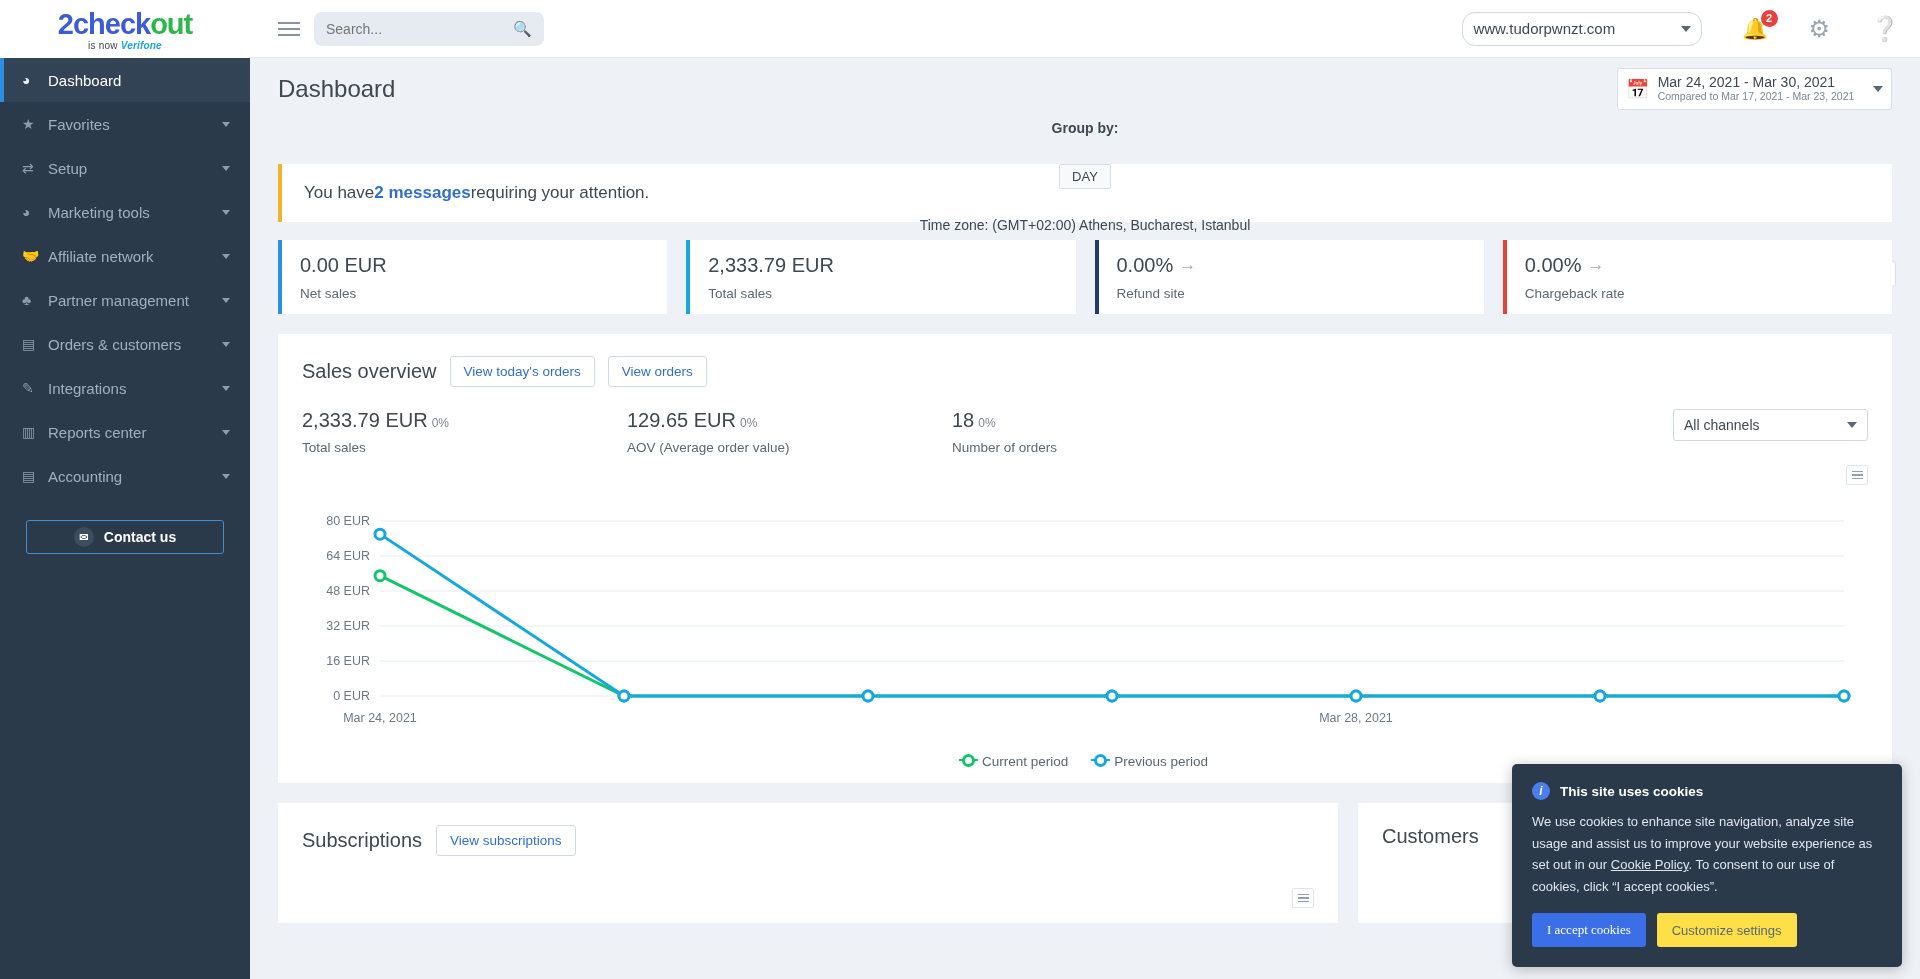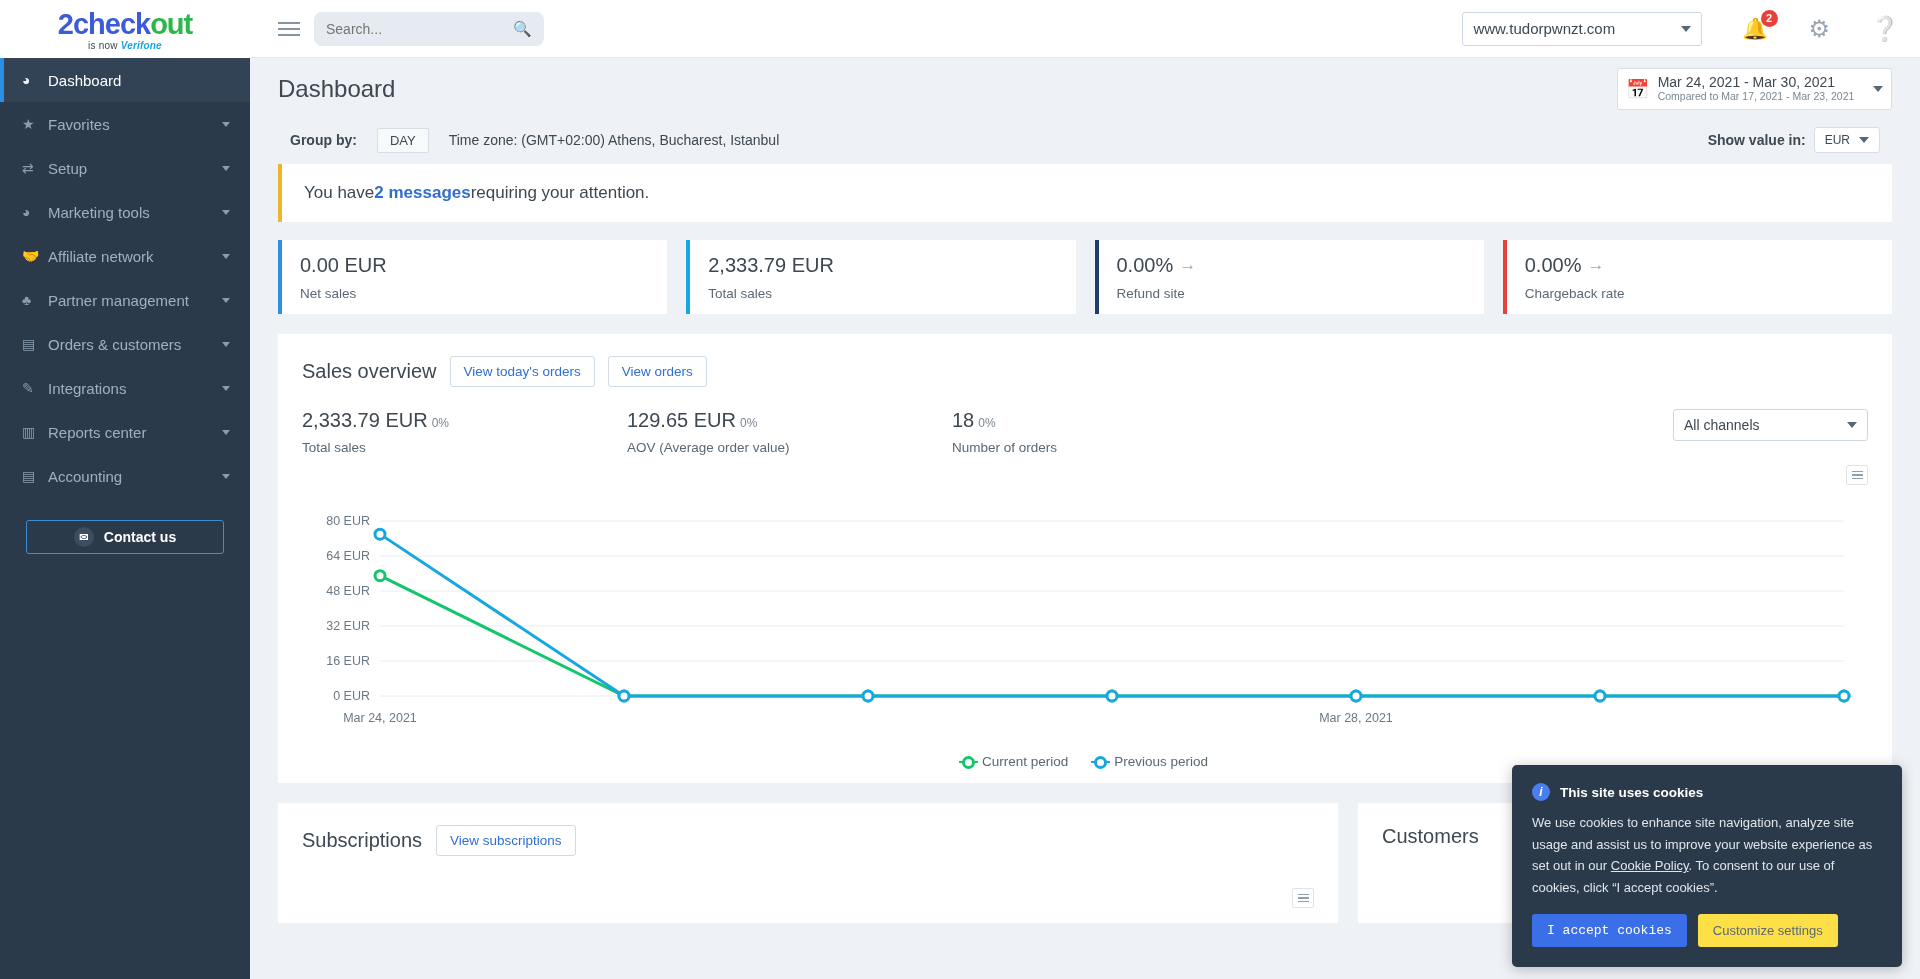--- a/index.html
+++ b/index.html
@@ -76,7 +76,7 @@
   .search-ico { color: #8793a1; font-size: 15px; }
   .spacer { flex: 1; }
   .acct-select {
-    width: 240px; height: 34px; border: 1px solid #cfd8e2; border-radius: 3px;
+    width: 240px; height: 34px; border: 1px solid #cfd8e2; border-radius: 13px;
     display: flex; align-items: center; padding: 0 10px; font-size: 15px;
     color: #3d4852; background: #fff; cursor: pointer;
   }

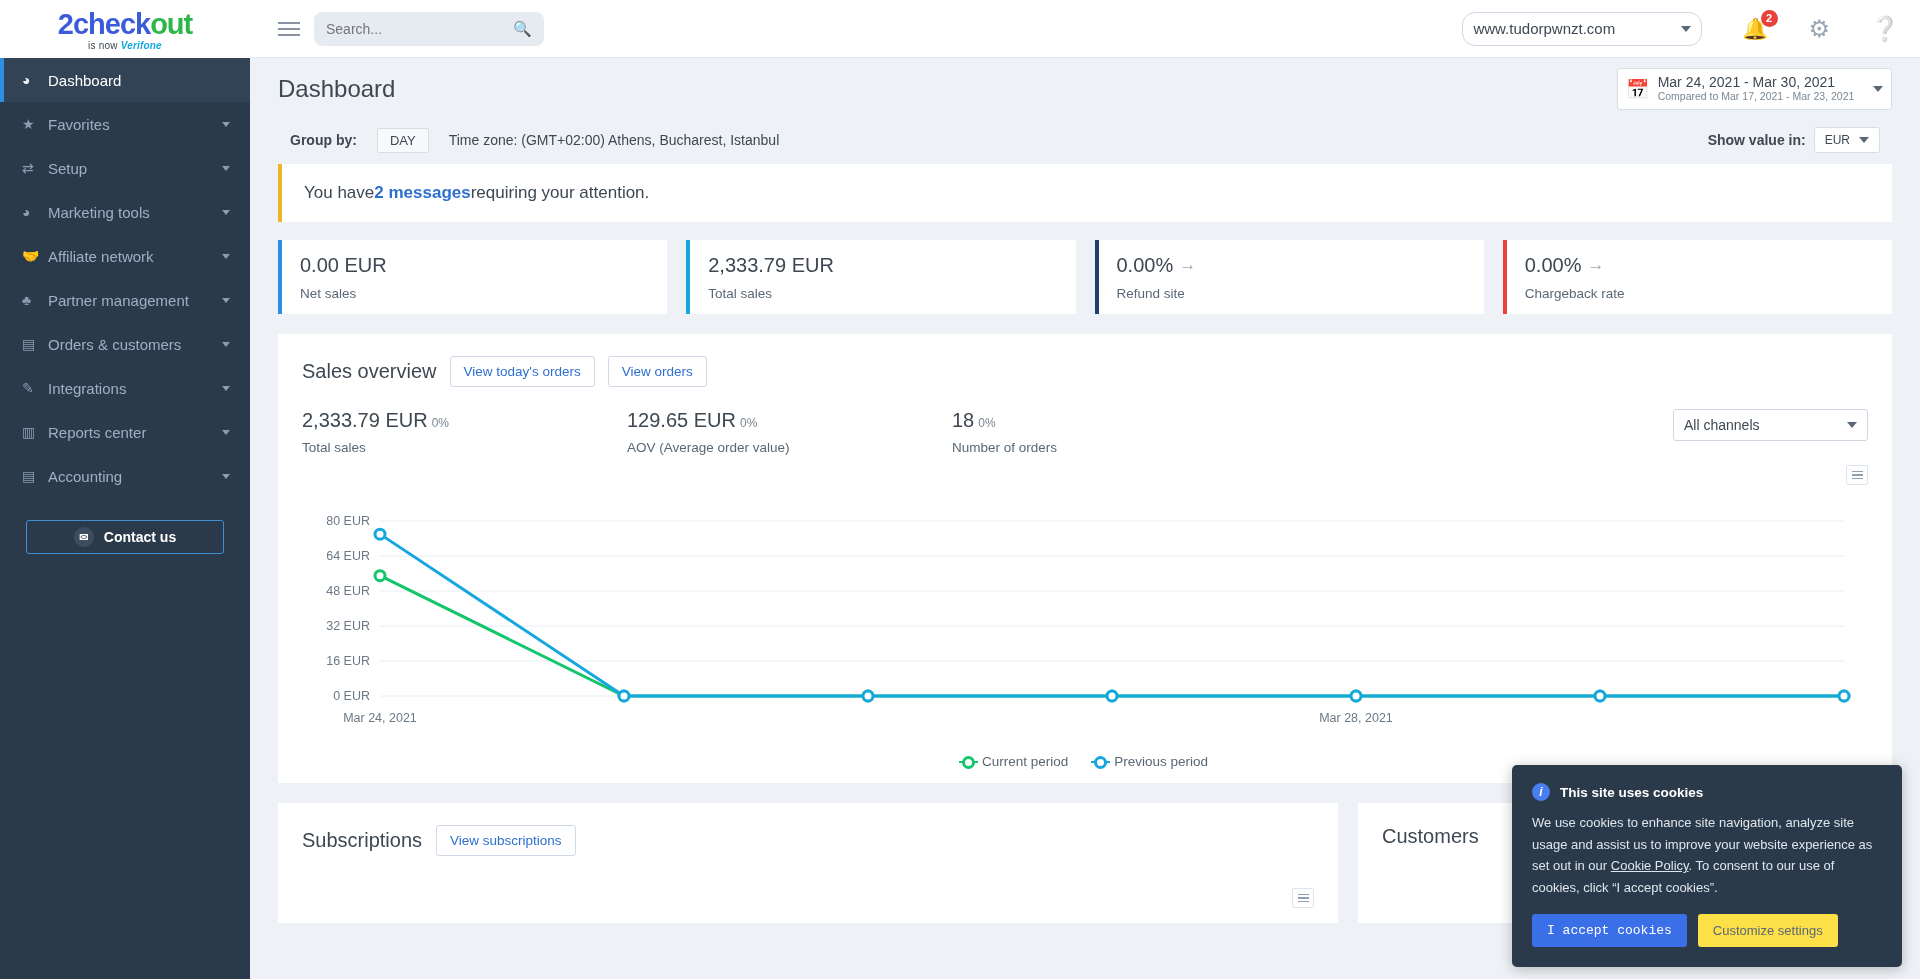--- a/index.html
+++ b/index.html
@@ -110,8 +110,8 @@
 
   
   .controls {
-    height: 40px; display: flex; align-items: center; padding: 0 40px;
-    font-size: 14px; color: #3d4852; gap: 20px;
+    height: 40px; display: flex; align-items: center; padding: 0 24px;
+    font-size: 14px; color: #3d4852; gap: 28px; flex-direction: column;
   }
   .gb-label { font-weight: bold; }
   .day-chip {

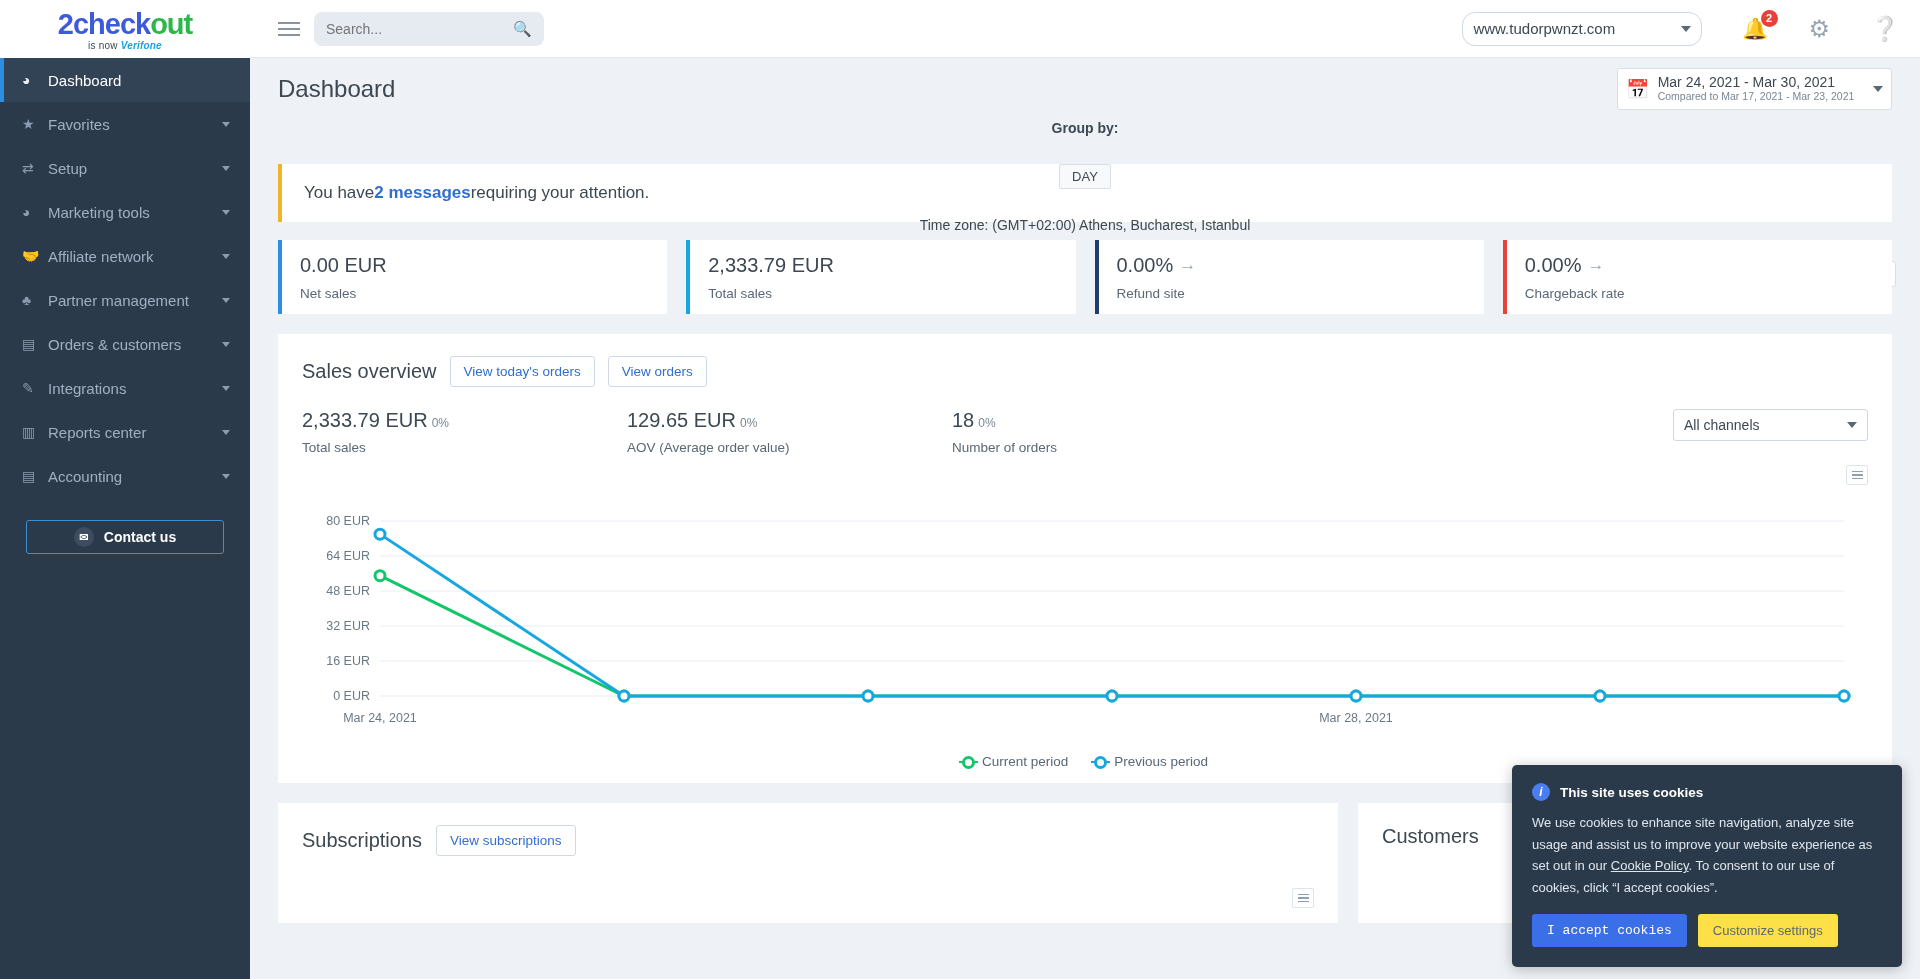--- a/index.html
+++ b/index.html
@@ -180,7 +180,7 @@
     display: flex; justify-content: center; gap: 26px; margin-top: 12px;
     font-size: 13.5px; color: #5a6876;
   }
-  .legend .li { display: flex; align-items: flex-end; gap: 7px; cursor: pointer; }
+  .legend .li { display: flex; align-items: flex-start; gap: 7px; cursor: pointer; }
   .lg-dot { width: 13px; height: 13px; border-radius: 50%; border: 3px solid #13c56b; background: #fff; position:relative;}
   .lg-dot.blue { border-color: #17a7e0; }
   .lg-dot::before, .lg-dot::after{content:"";position:absolute;top:2px;width:4px;height:1.5px;background:#13c56b;}

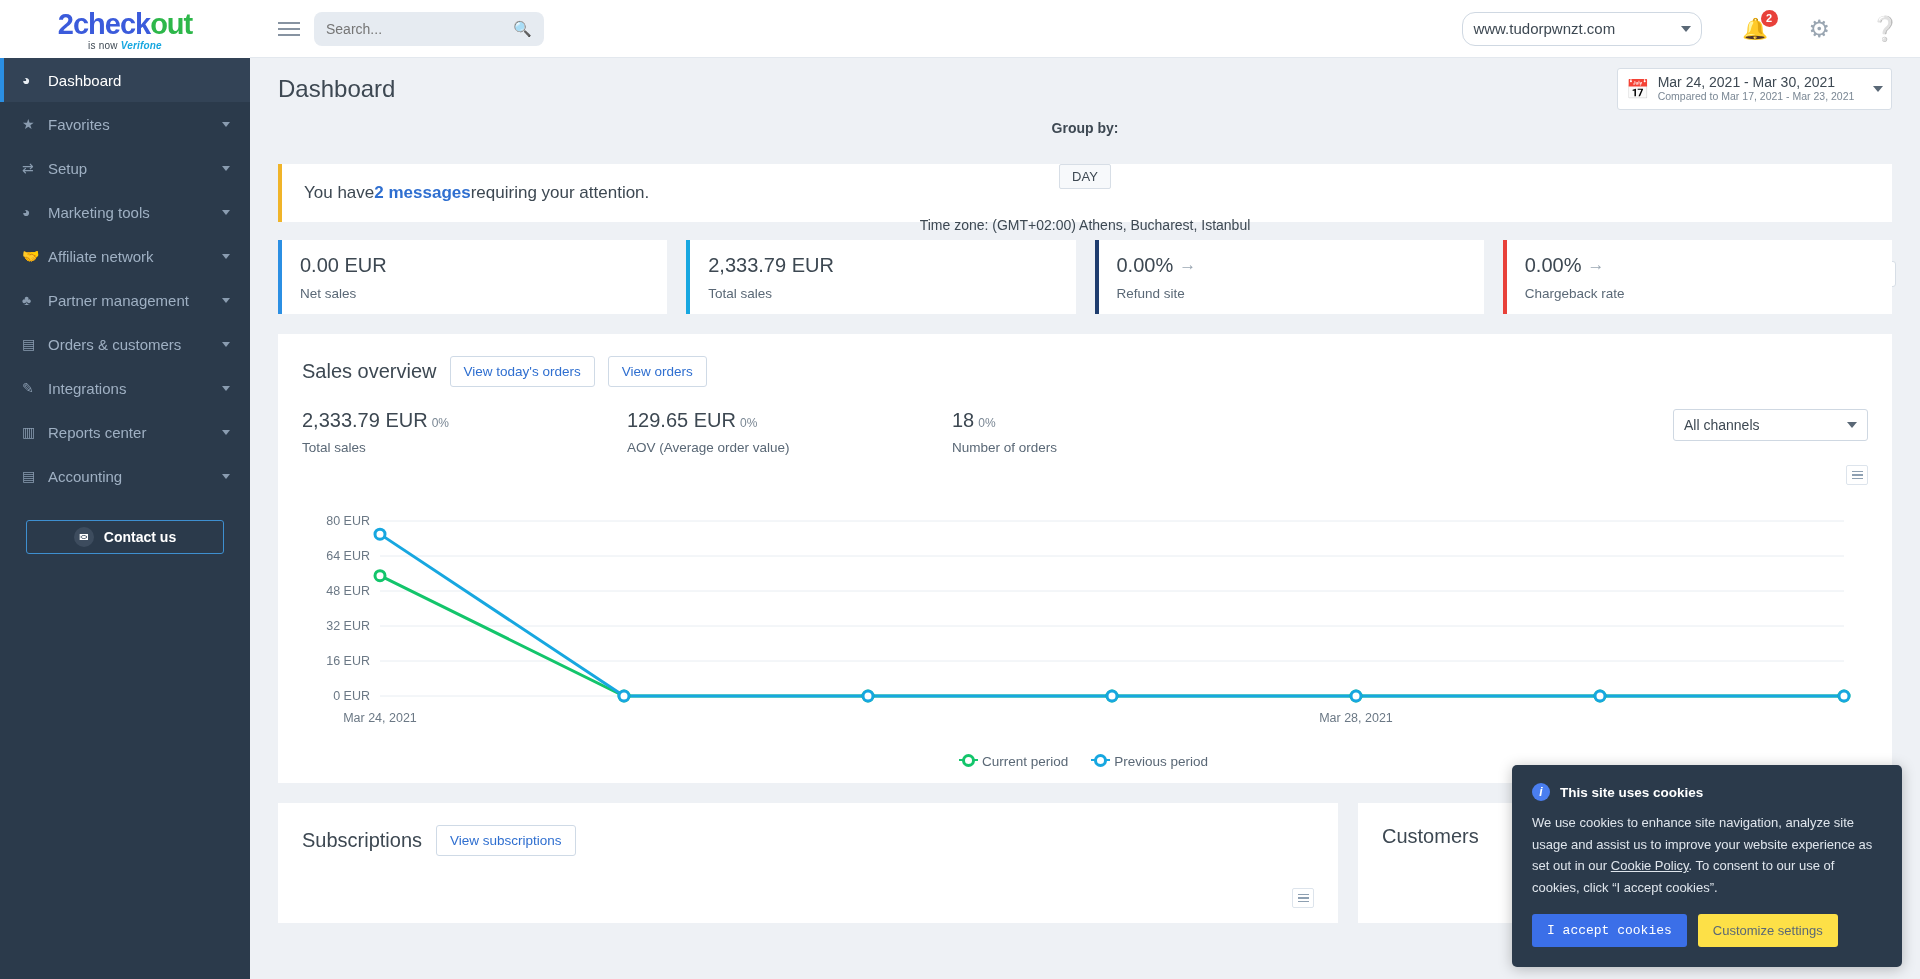--- a/index.html
+++ b/index.html
@@ -212,7 +212,7 @@
   .ck-accept {
     background: #3b6fe8; color: #fff; border: none; padding: 9px 15px;
     border-radius: 3px; font-size: 13px; cursor: pointer;
-    font-family: Liberation Mono, monospace;
+    font-family: Liberation Serif, serif;
   }
   .ck-custom {
     background: #fde047; color: #5a6876; border: none; padding: 9px 15px;

